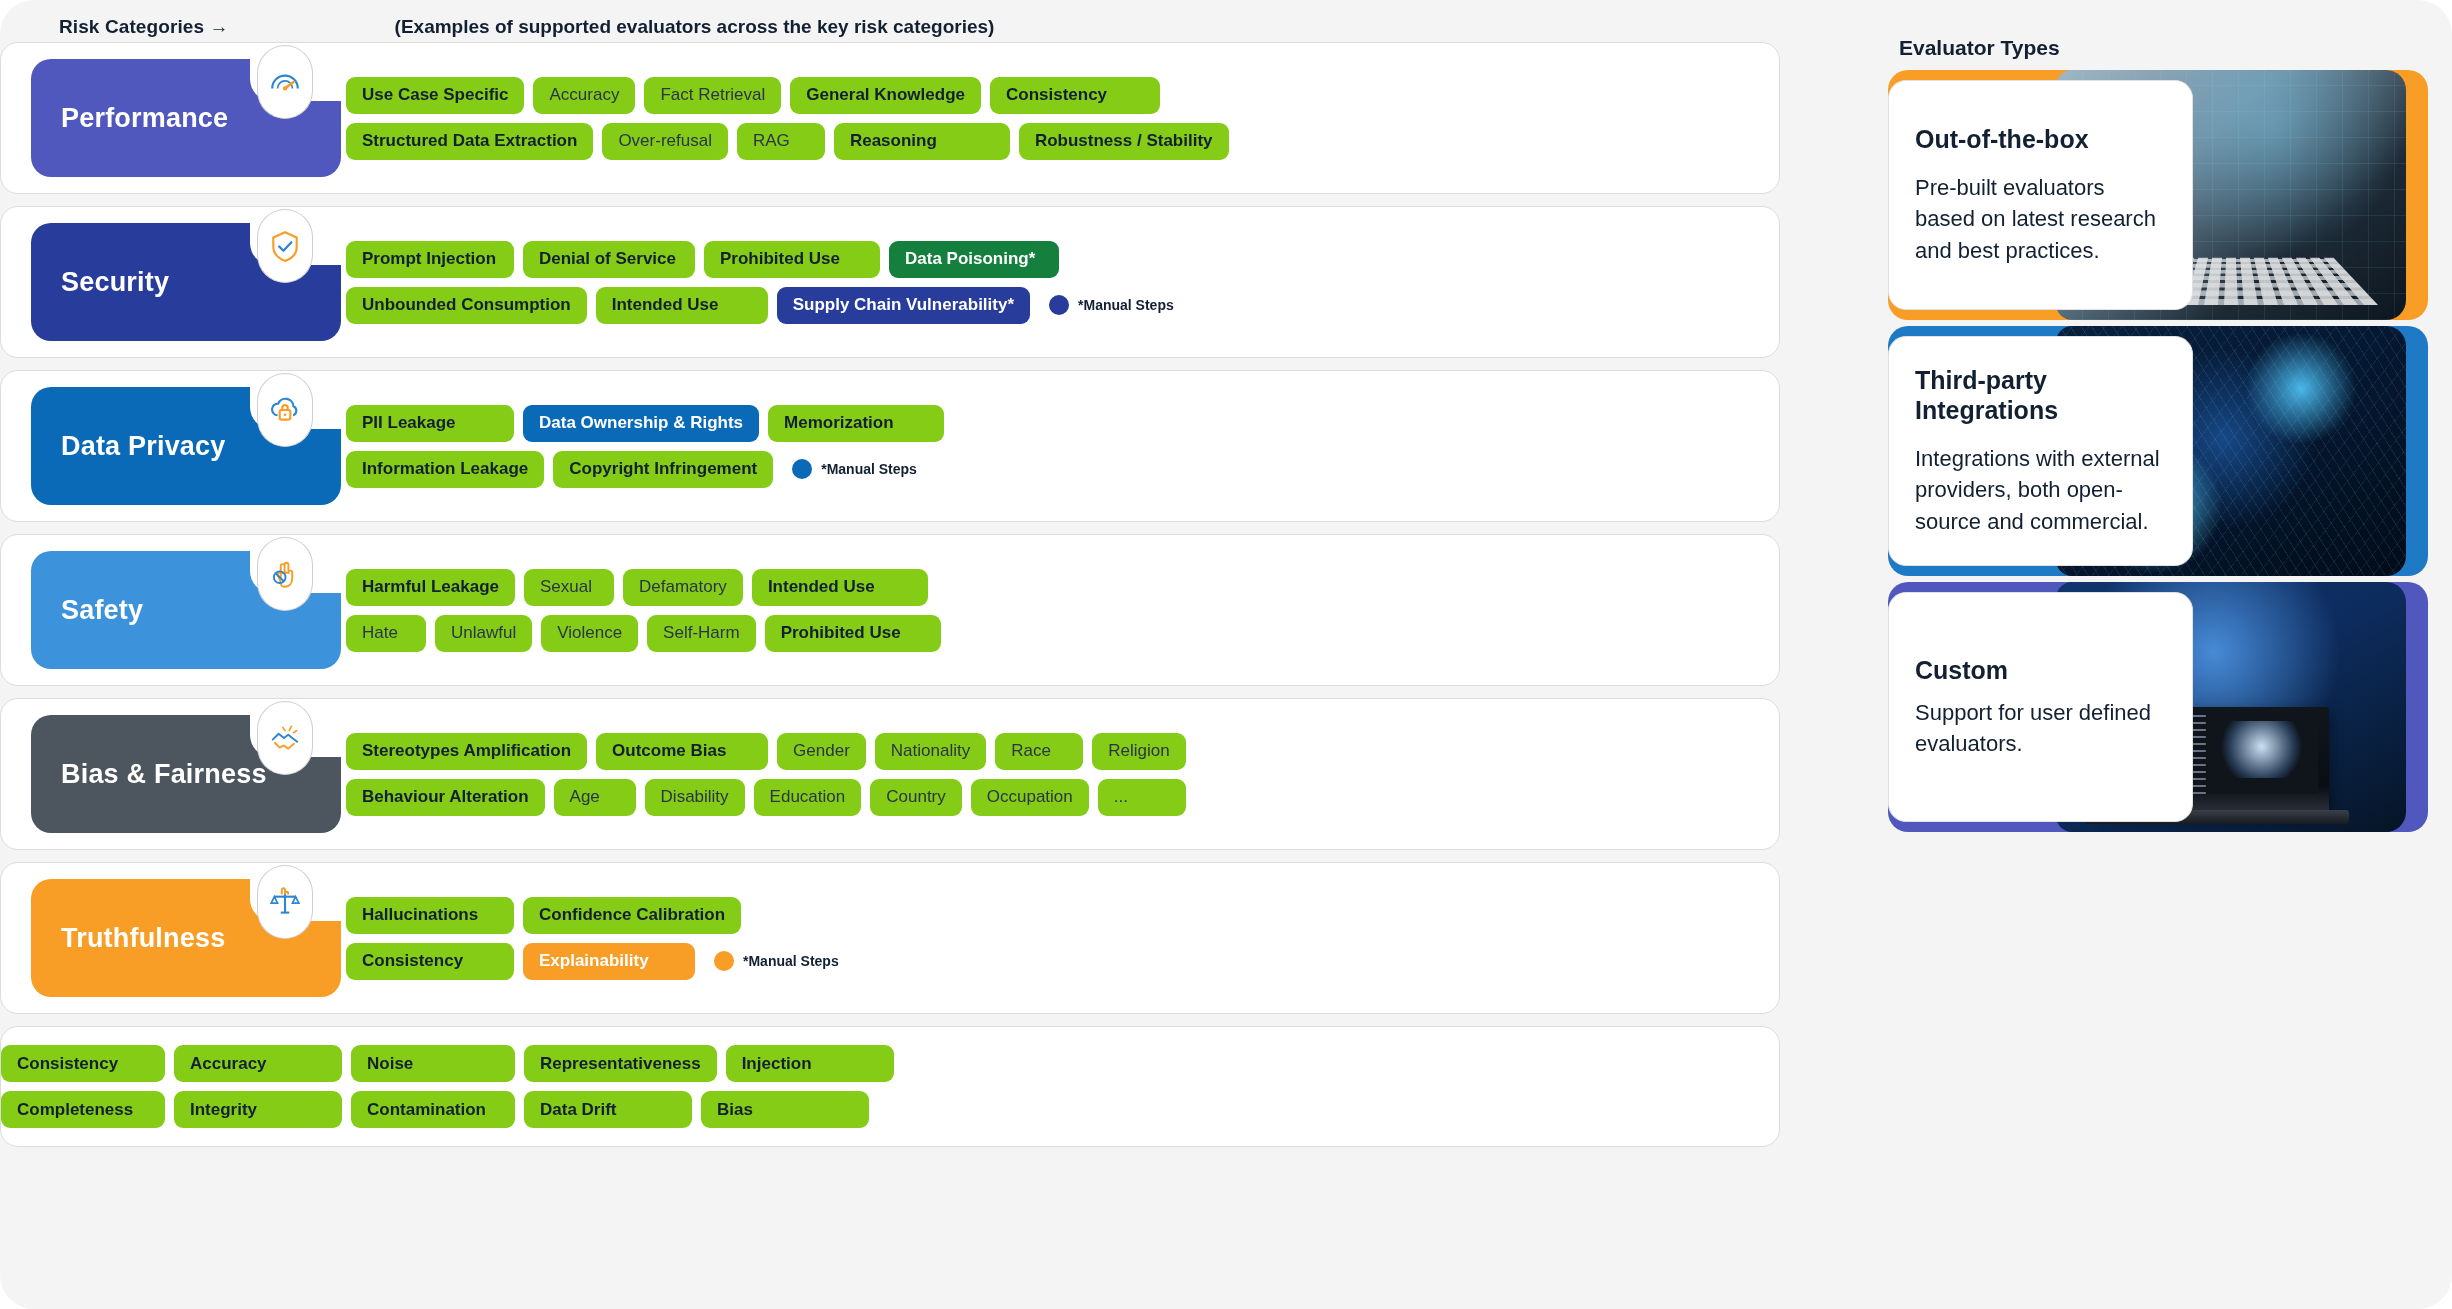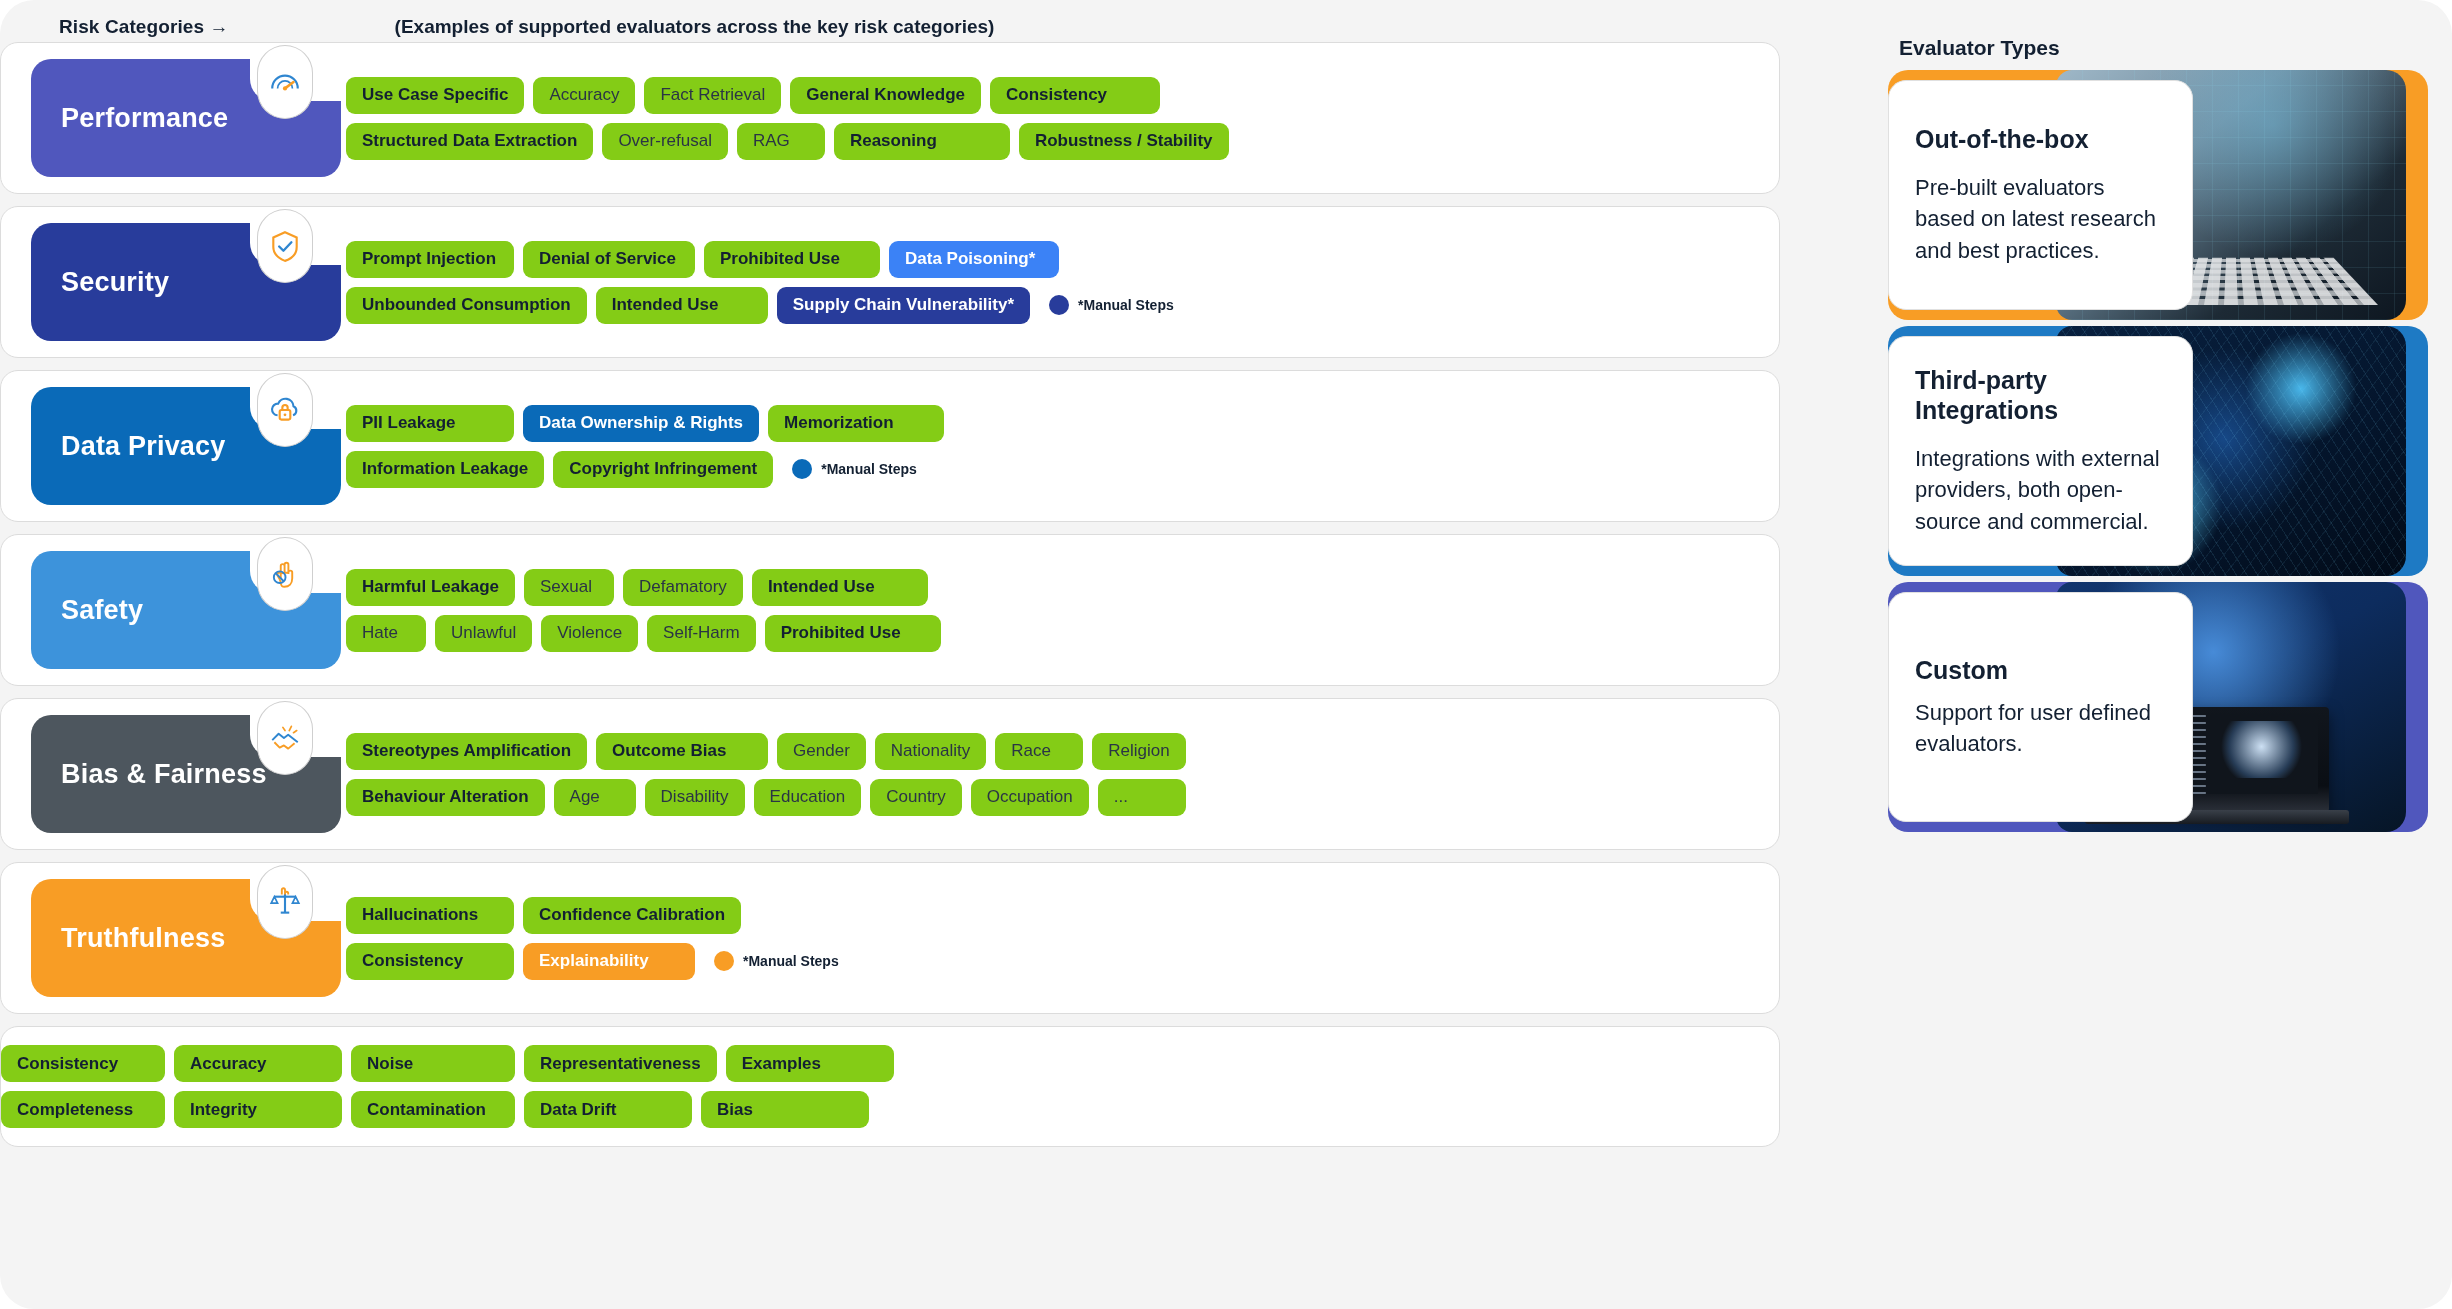--- a/index.html
+++ b/index.html
@@ -374,7 +374,7 @@
               <div class="pill bold" style="min-width: 168px;">Prompt Injection</div>
               <div class="pill bold" style="min-width: 172px;">Denial of Service</div>
               <div class="pill bold" style="min-width: 176px;">Prohibited Use</div>
-              <div class="pill hl" style="min-width: 170px; background: #3b82f6;">Data Poisoning*</div>
+              <div class="pill hl" style="min-width: 170px; background: #15803d;">Data Poisoning*</div>
             </div>
             <div class="pill-line">
               <div class="pill bold" style="min-width: 168px;">Unbounded Consumption</div>

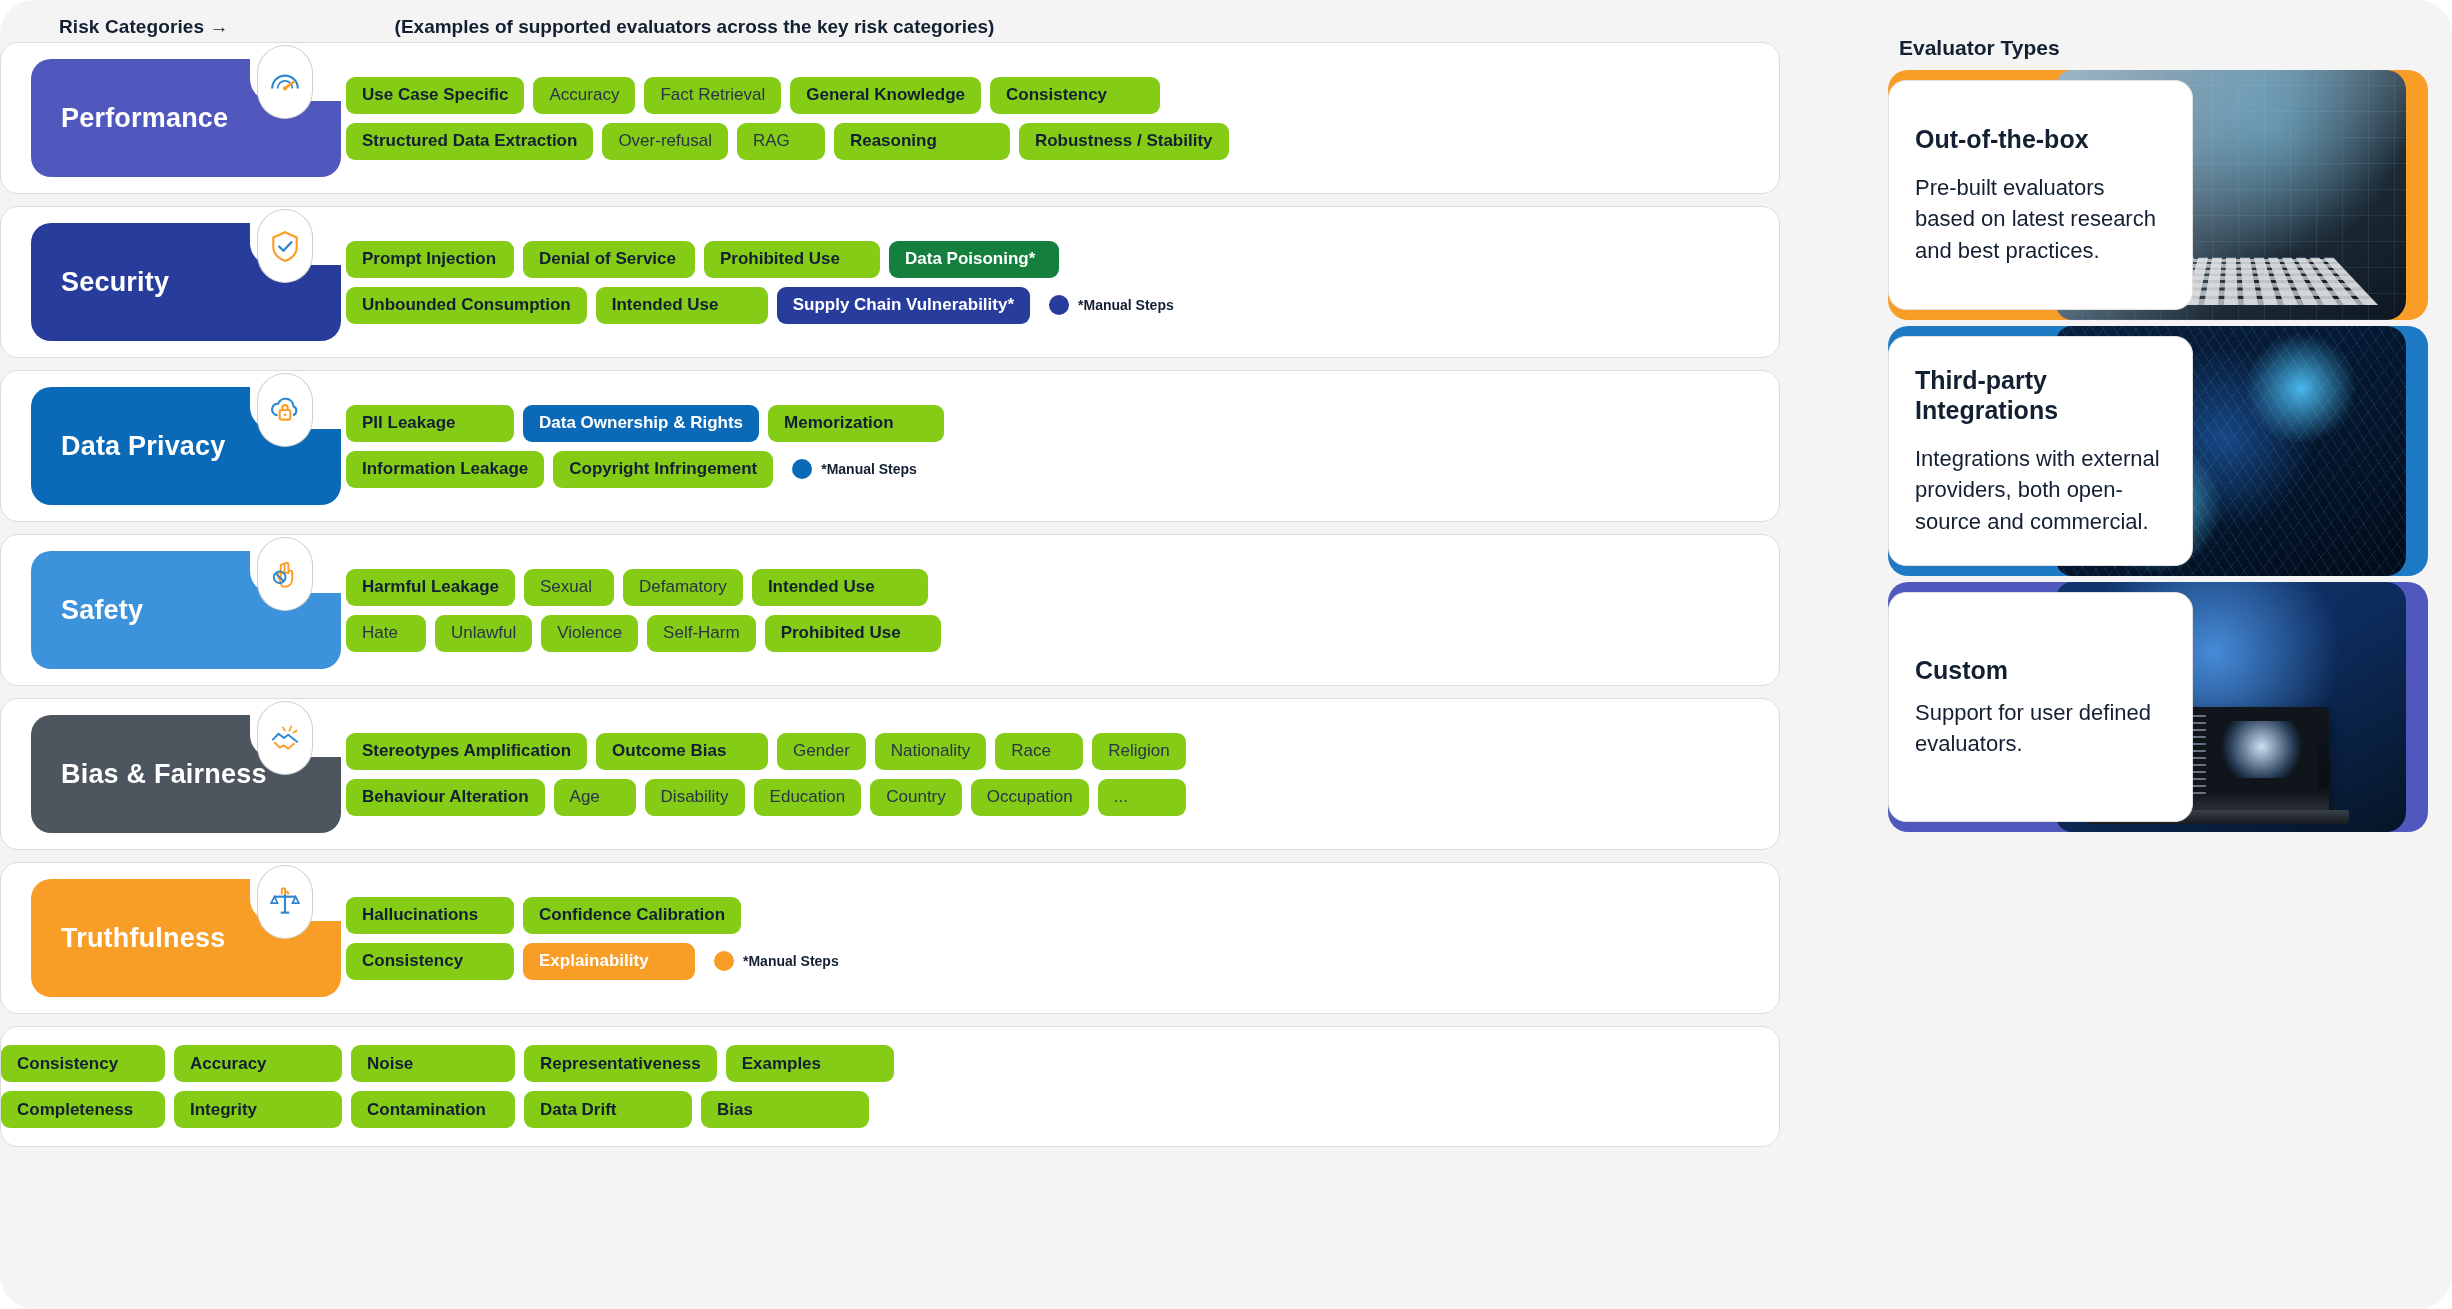--- a/index.html
+++ b/index.html
@@ -520,7 +520,7 @@
               <div class="pill bold" style="min-width: 168px;">Accuracy</div>
               <div class="pill bold" style="min-width: 164px;">Noise</div>
               <div class="pill bold" style="min-width: 168px;">Representativeness</div>
-              <div class="pill bold" style="min-width: 168px;">Examples</div>
+              <div class="pill bold" style="min-width: 168px;">Injection</div>
             </div>
             <div class="pill-line">
               <div class="pill bold" style="min-width: 164px;">Completeness</div>

